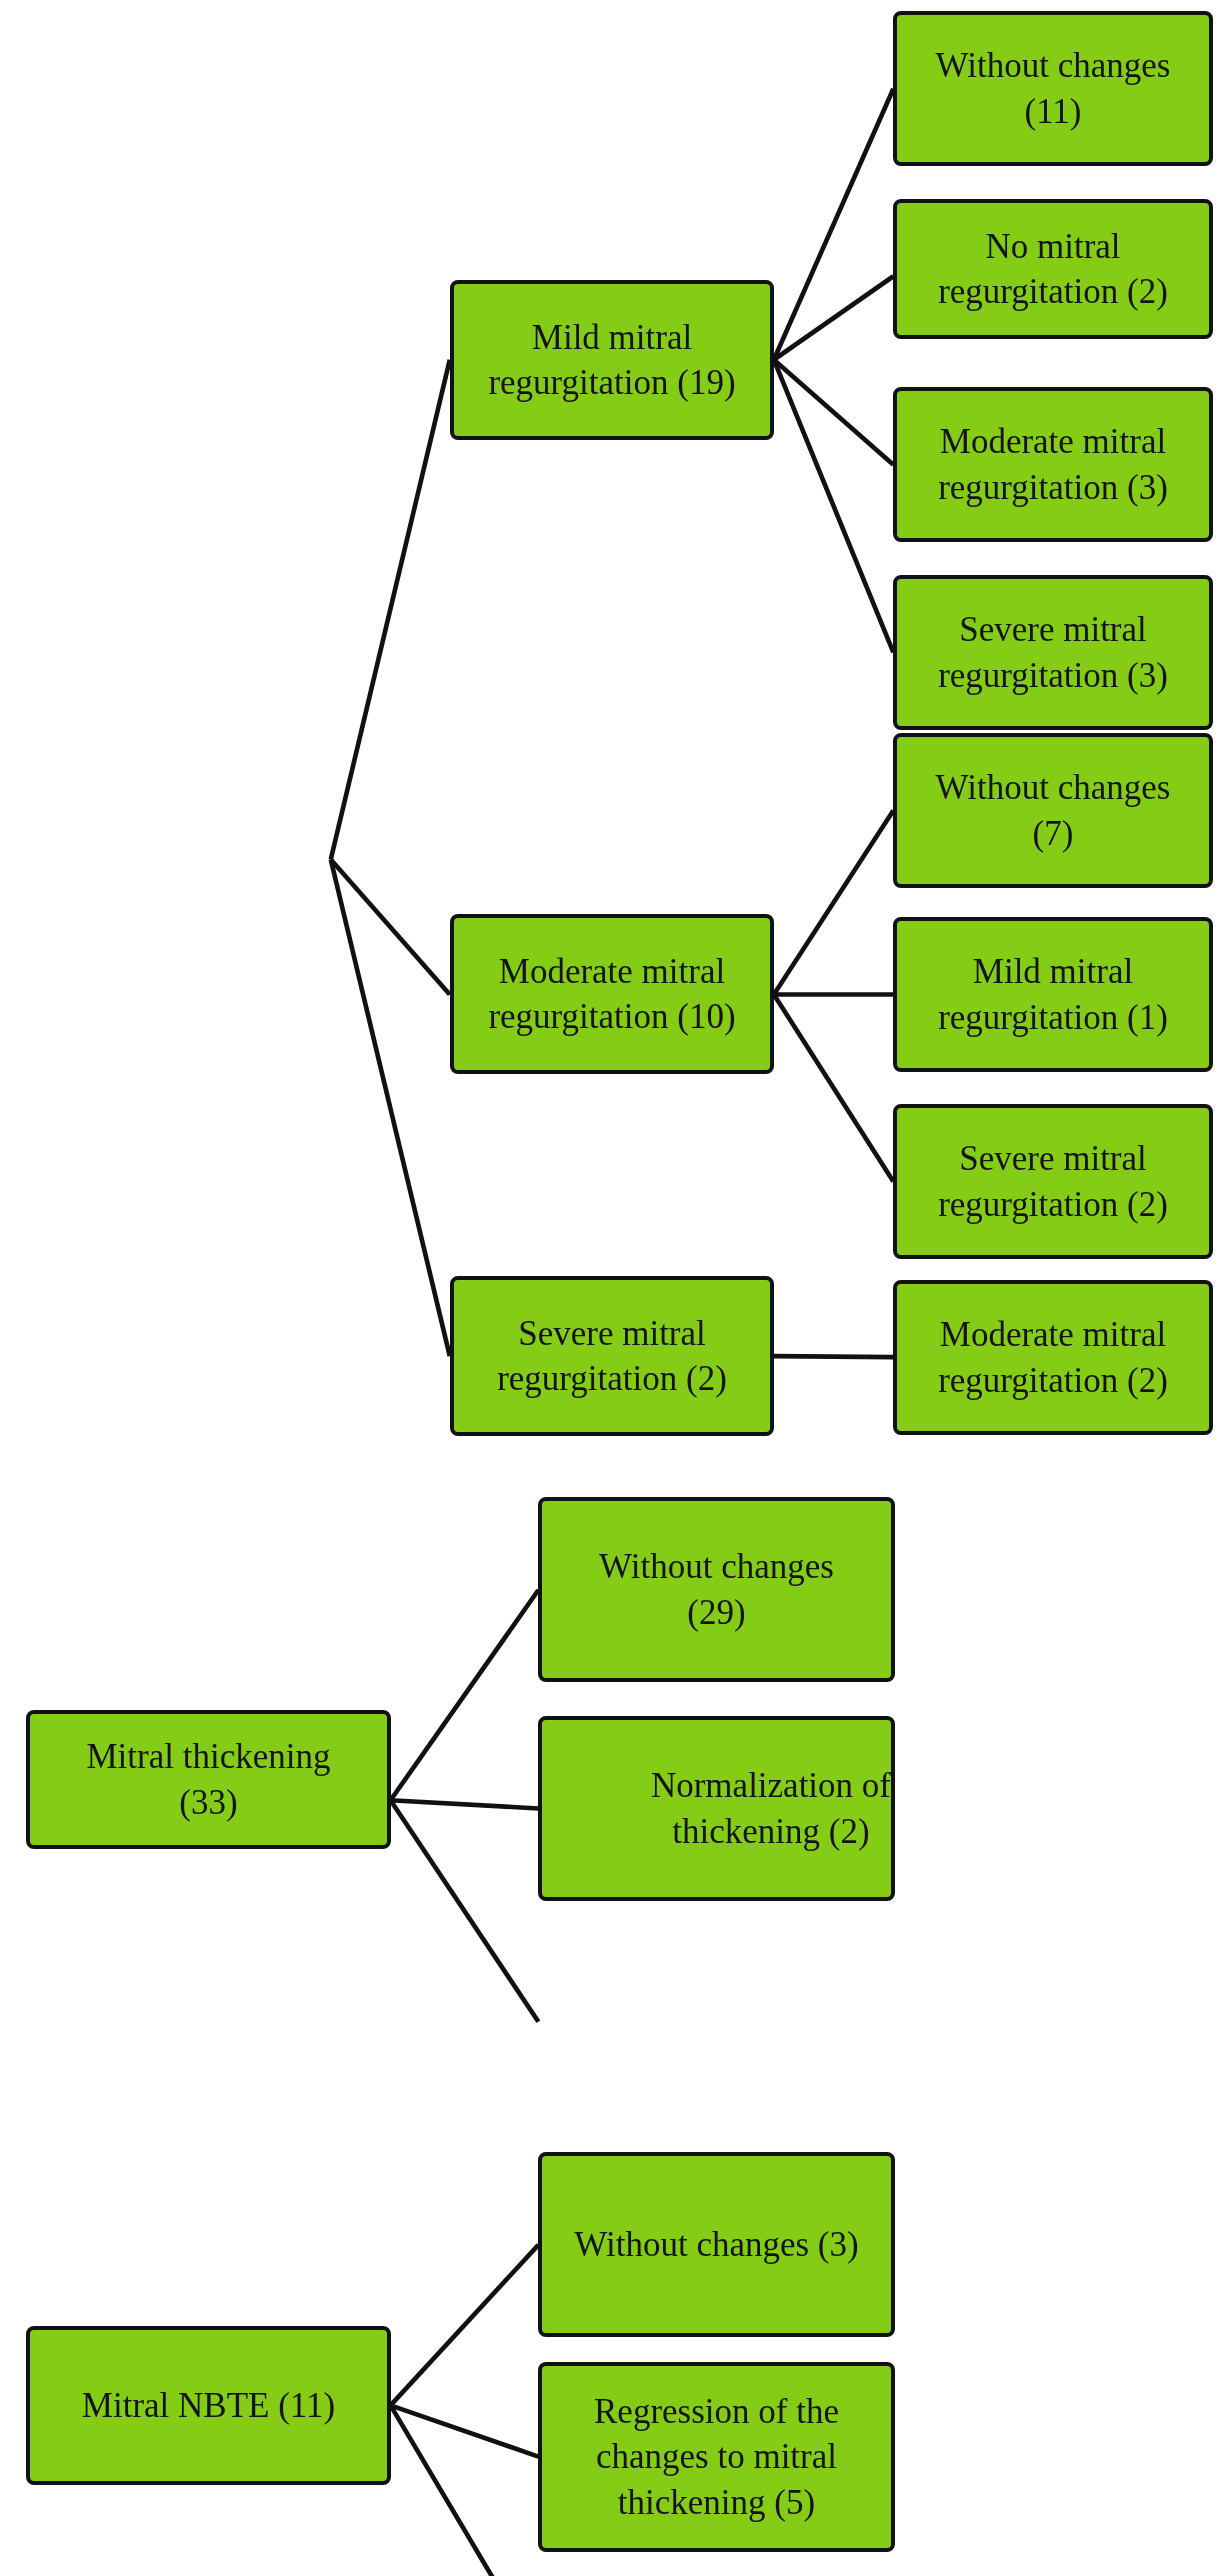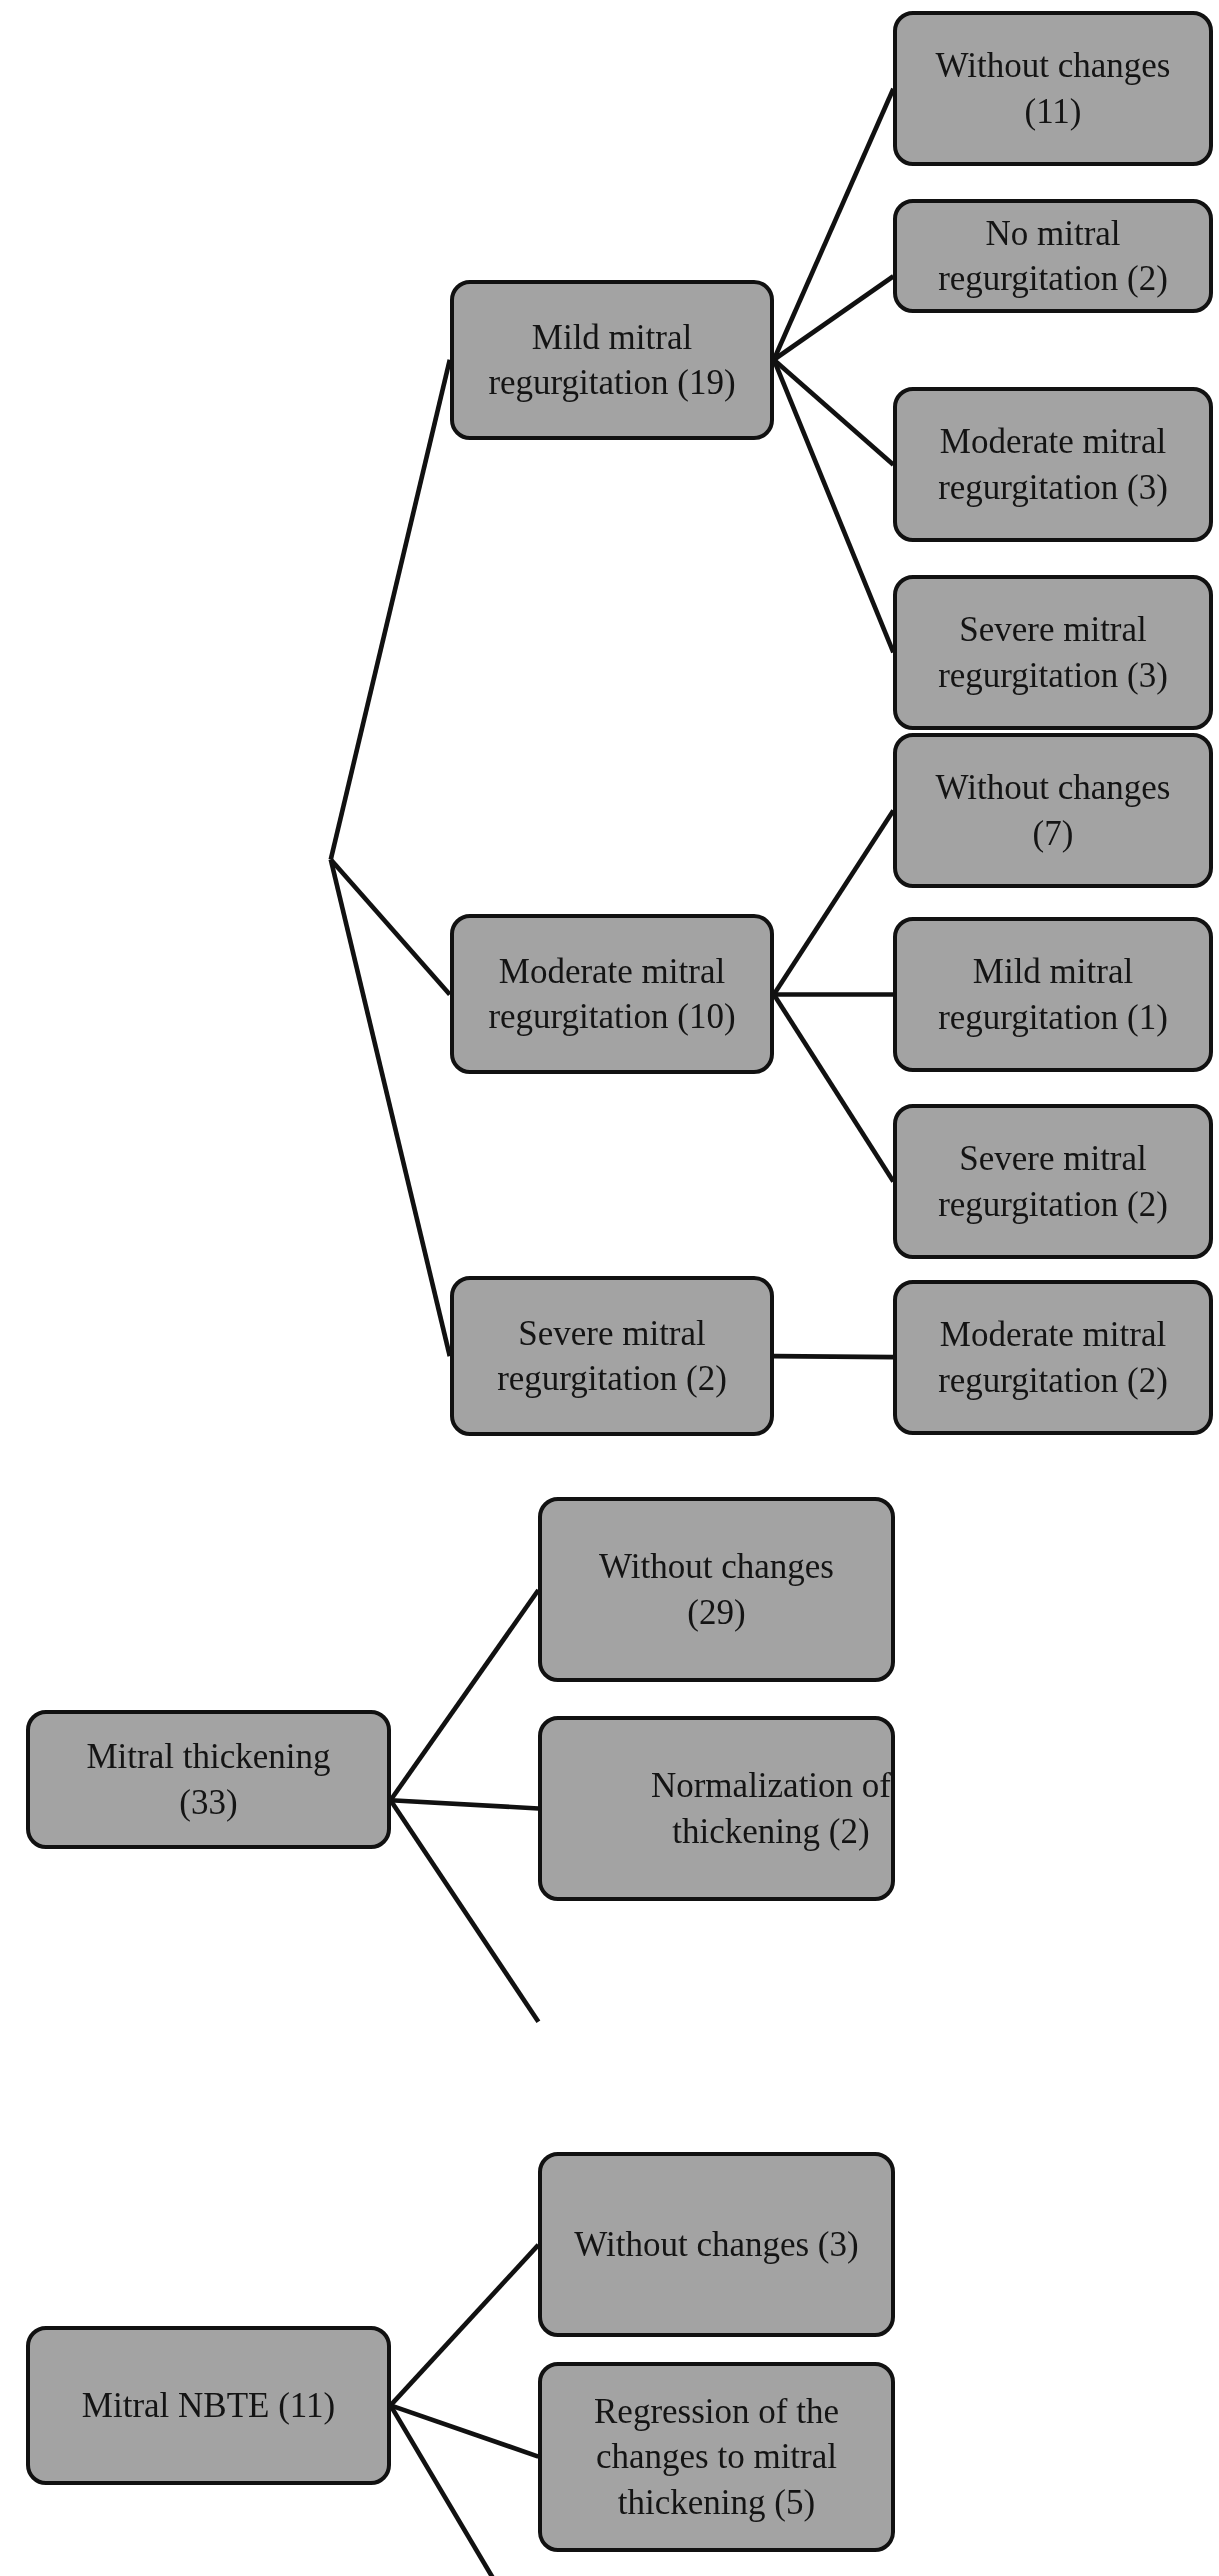--- a/index.html
+++ b/index.html
@@ -24,9 +24,9 @@
   .node-box {
     position: absolute;
     box-sizing: border-box;
-    background: #a3a3a3;
+    background: #84cc16;
     border: 4.6px solid #111111;
-    border-radius: 20px;
+    border-radius: 8px;
     display: flex;
     align-items: center;
     justify-content: center;

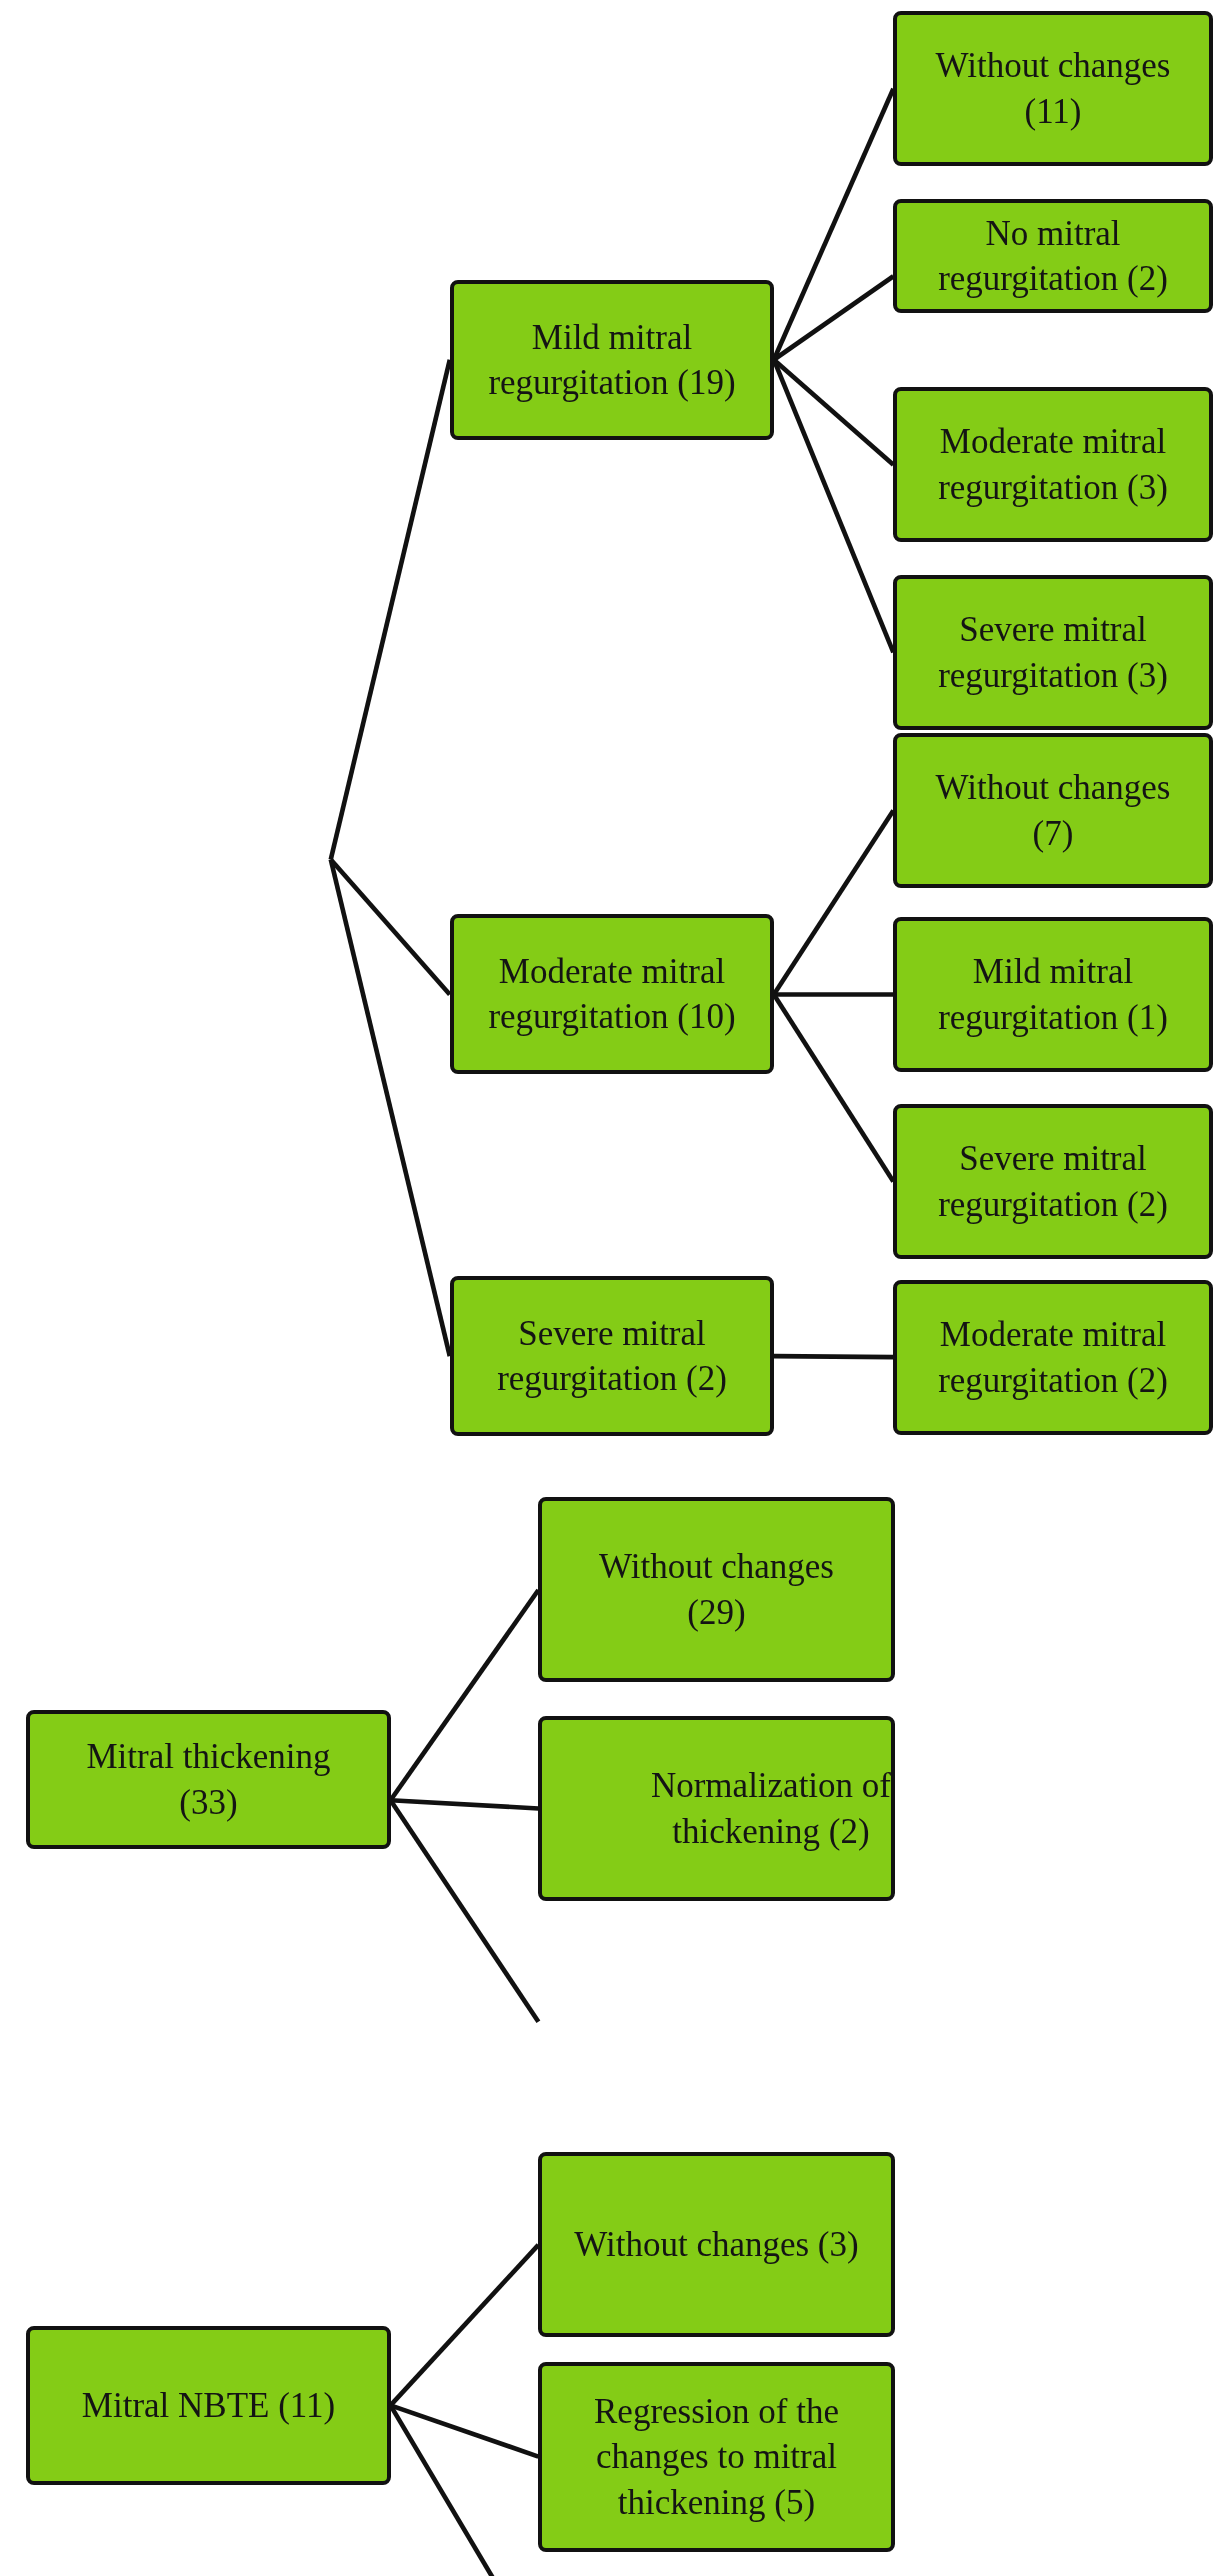--- a/index.html
+++ b/index.html
@@ -91,7 +91,7 @@
         <span class="tline">(11)</span>
       </div>
     </div>
-    <div class="node-box" style="left: 893px; top: 199px; width: 320px; height: 114px;">
+    <div class="node-box" style="left: 893px; top: 199px; width: 320px; height: 140px;">
       <div class="node-label">
         <span class="tline">No mitral</span>
         <span class="tline">regurgitation (2)</span>

